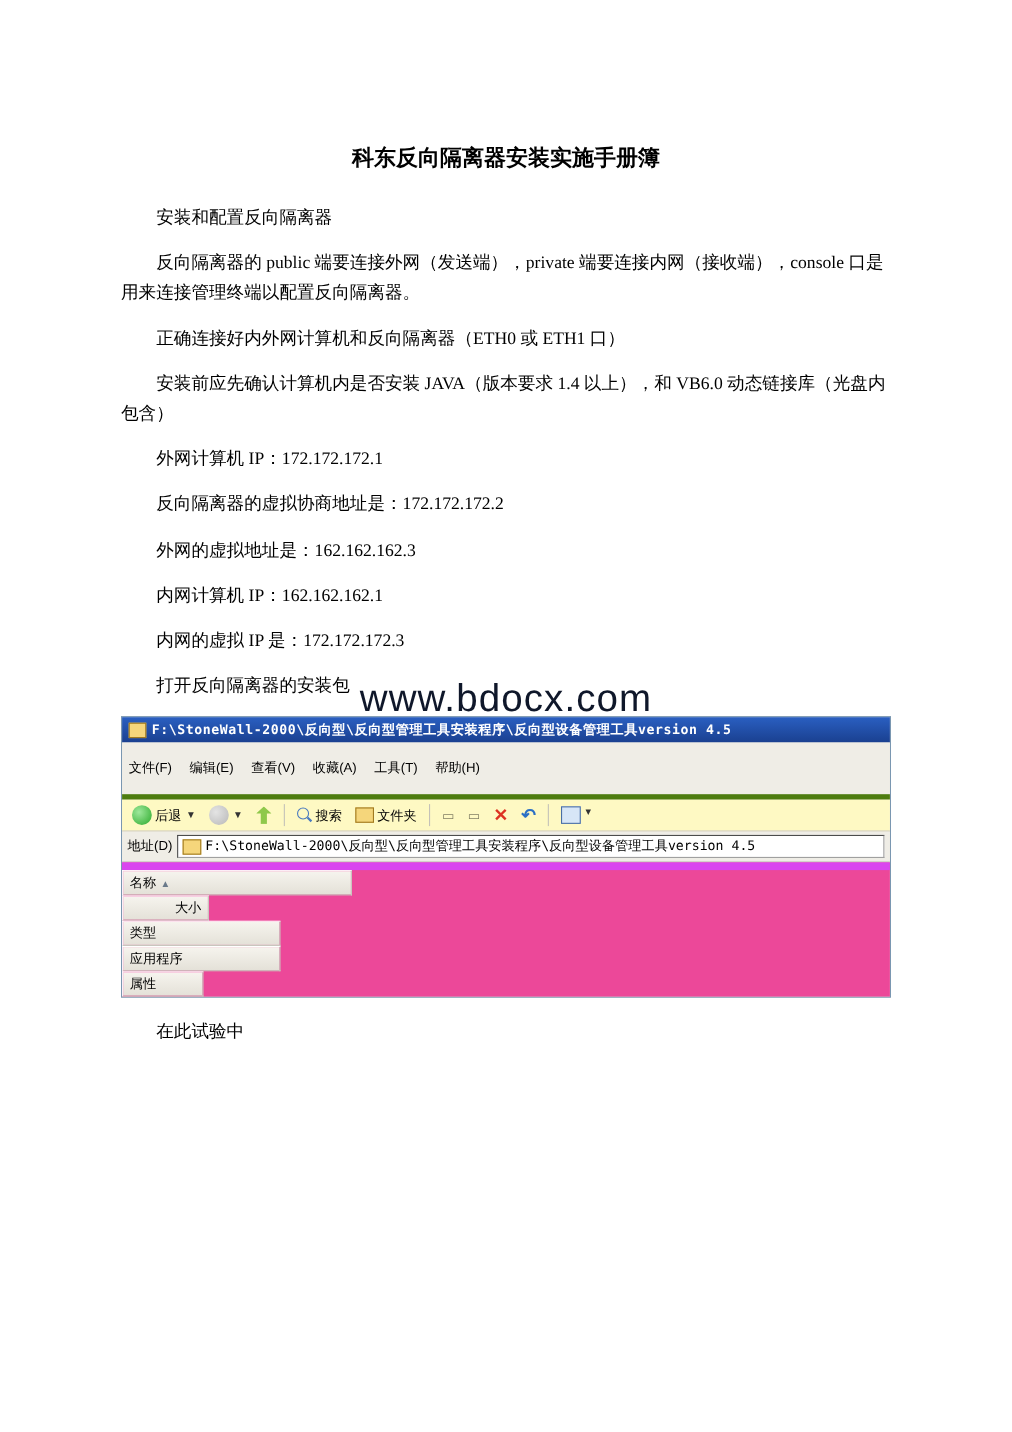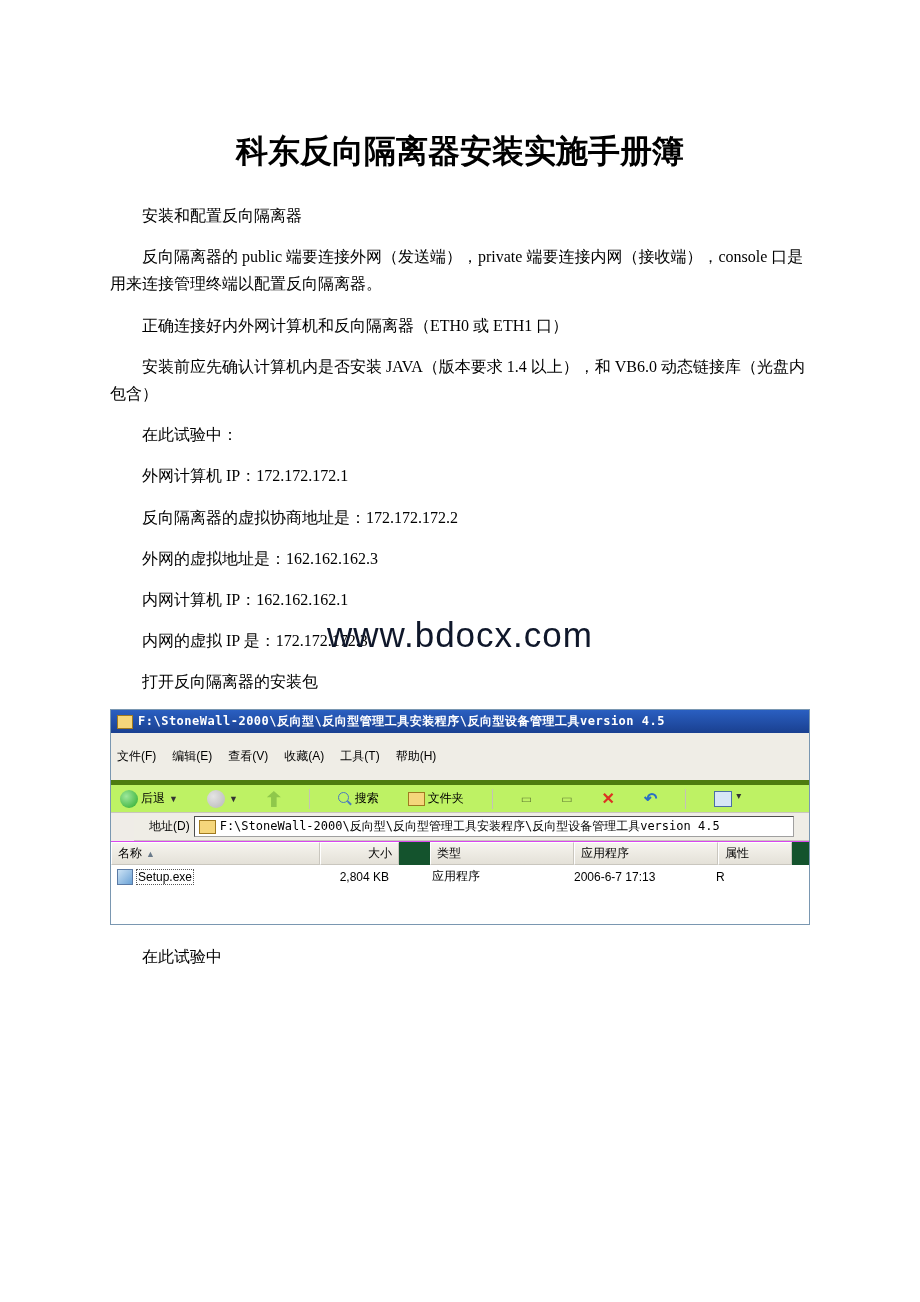--- a/index.html
+++ b/index.html
@@ -17,7 +17,7 @@
   h1 {
     font-family: "SimHei", "黑体", sans-serif;
     font-weight: bold;
-    font-size: 32px;
+    font-size: 20px;
     text-align: center;
     margin: 0 0 28px 0;
   }

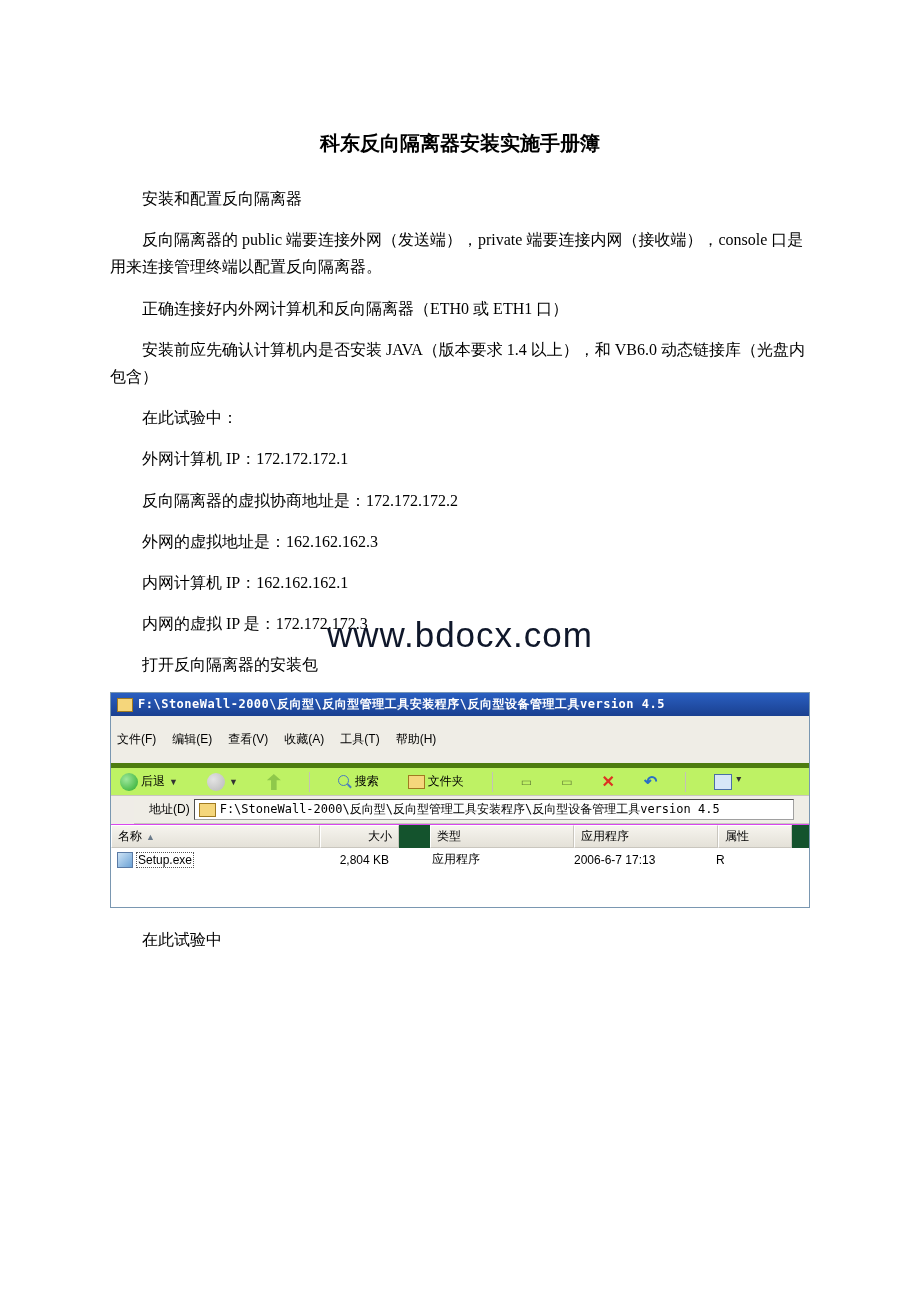--- a/index.html
+++ b/index.html
@@ -196,7 +196,6 @@
   <p class="noindent" style="text-indent:2em">反向隔离器的 public 端要连接外网（发送端），private 端要连接内网（接收端），console 口是用来连接管理终端以配置反向隔离器。</p>
   <p>正确连接好内外网计算机和反向隔离器（ETH0 或 ETH1 口）</p>
   <p class="noindent" style="text-indent:2em">安装前应先确认计算机内是否安装 JAVA（版本要求 1.4 以上），和 VB6.0 动态链接库（光盘内包含）</p>
-  <p>在此试验中：</p>
   <p>外网计算机 IP：172.172.172.1</p>
   <p>反向隔离器的虚拟协商地址是：172.172.172.2</p>
   <p>外网的虚拟地址是：162.162.162.3</p>

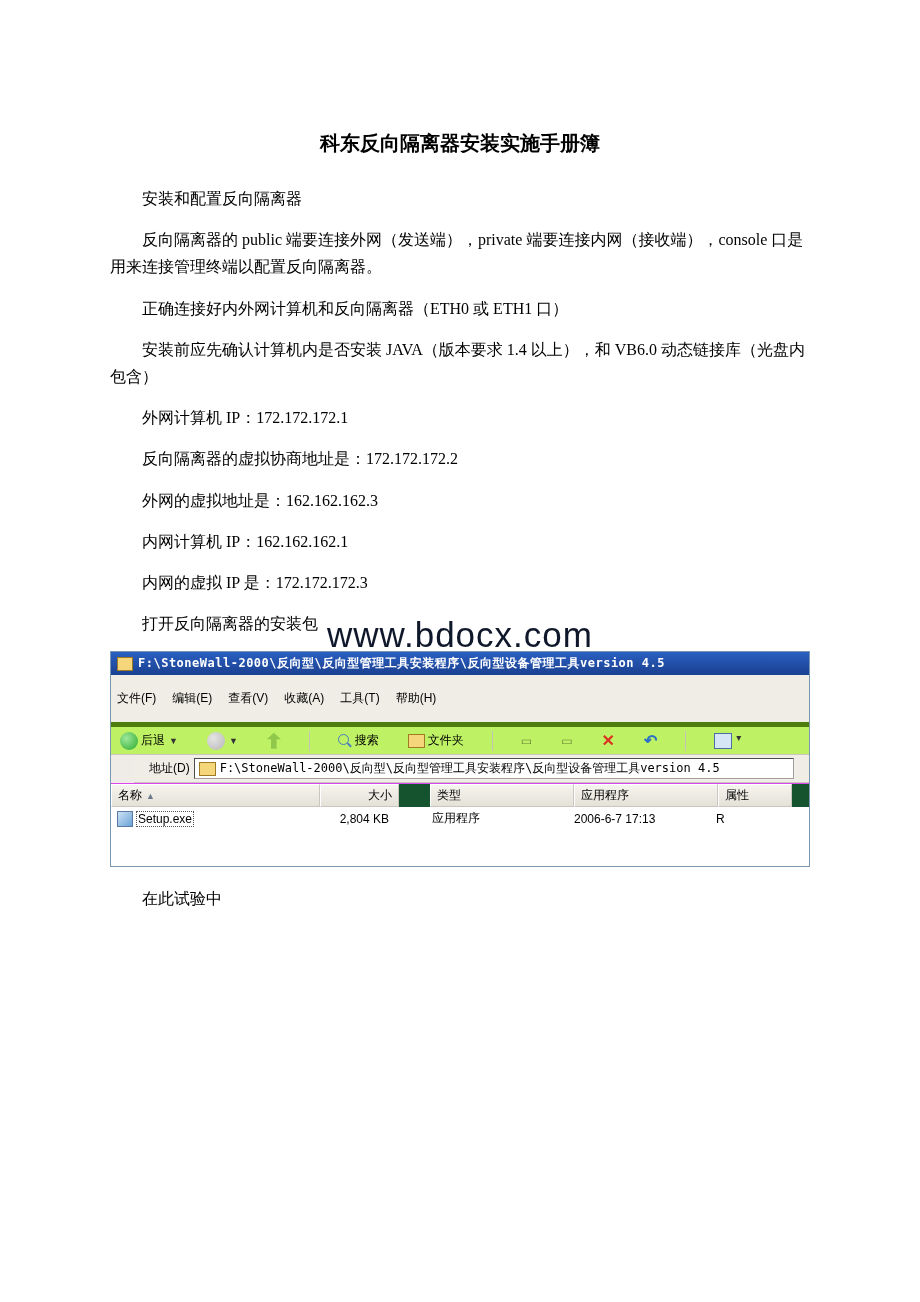--- a/index.html
+++ b/index.html
@@ -74,12 +74,12 @@
     gap: 16px;
   }
   .toolbar {
-    background: #bef264;
+    background: #fef9c3;
     padding: 3px 6px;
     border-bottom: 1px solid #c9c6be;
     display: flex;
     align-items: center;
-    gap: 23px;
+    gap: 6px;
   }
   .tb-btn {
     display: inline-flex;

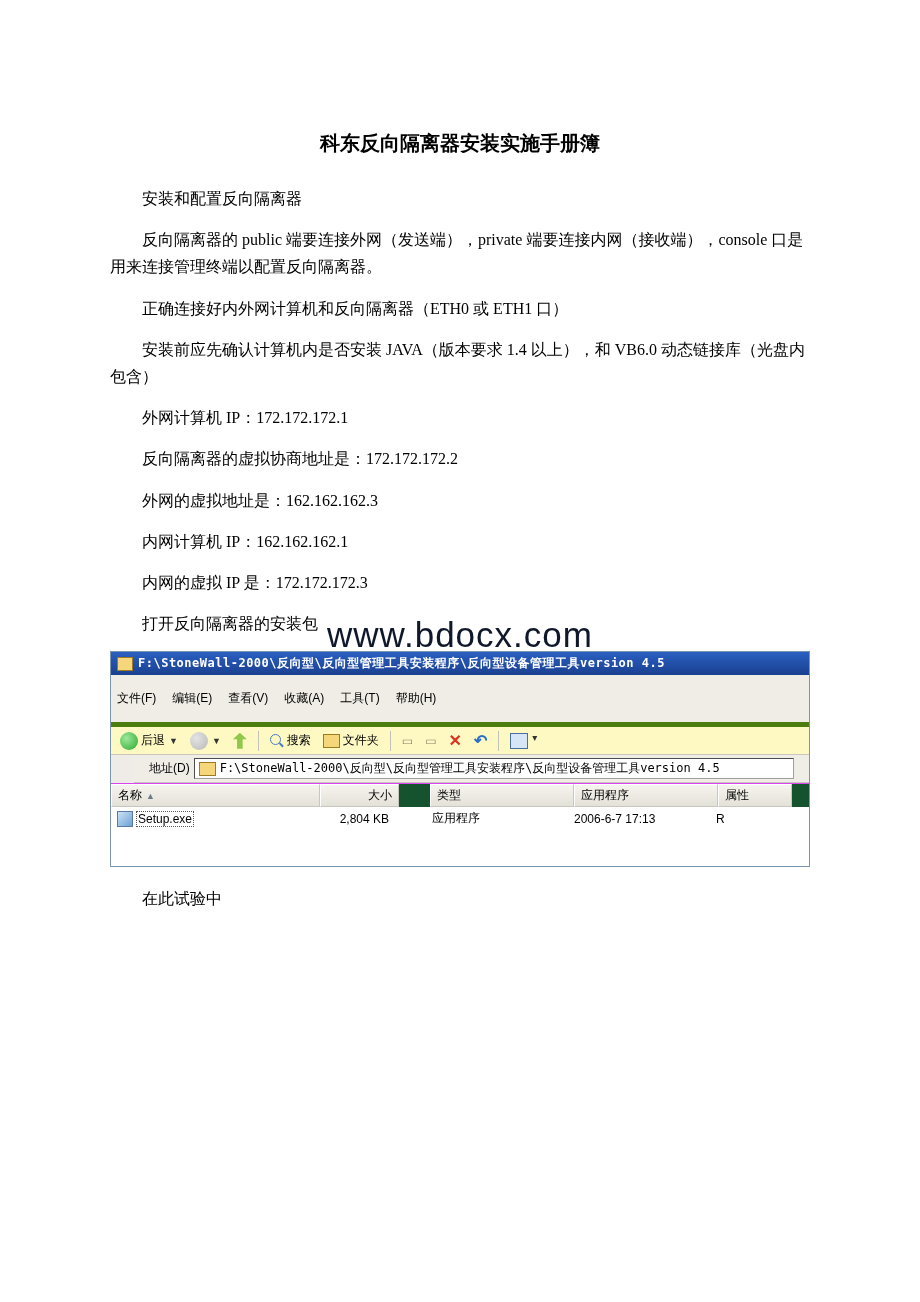--- a/index.html
+++ b/index.html
@@ -127,12 +127,11 @@
   .dd { font-size:9px; color:#333; margin-left:1px; }
   .address-bar {
     background: #efede6;
-    padding: 3px 15px;
+    padding: 3px 5px;
     border-bottom: 1px solid #c9c6be;
     display: flex;
     align-items: center;
     gap: 4px;
-    margin-left: 23px;
   }
   .address-field {
     flex: 1;

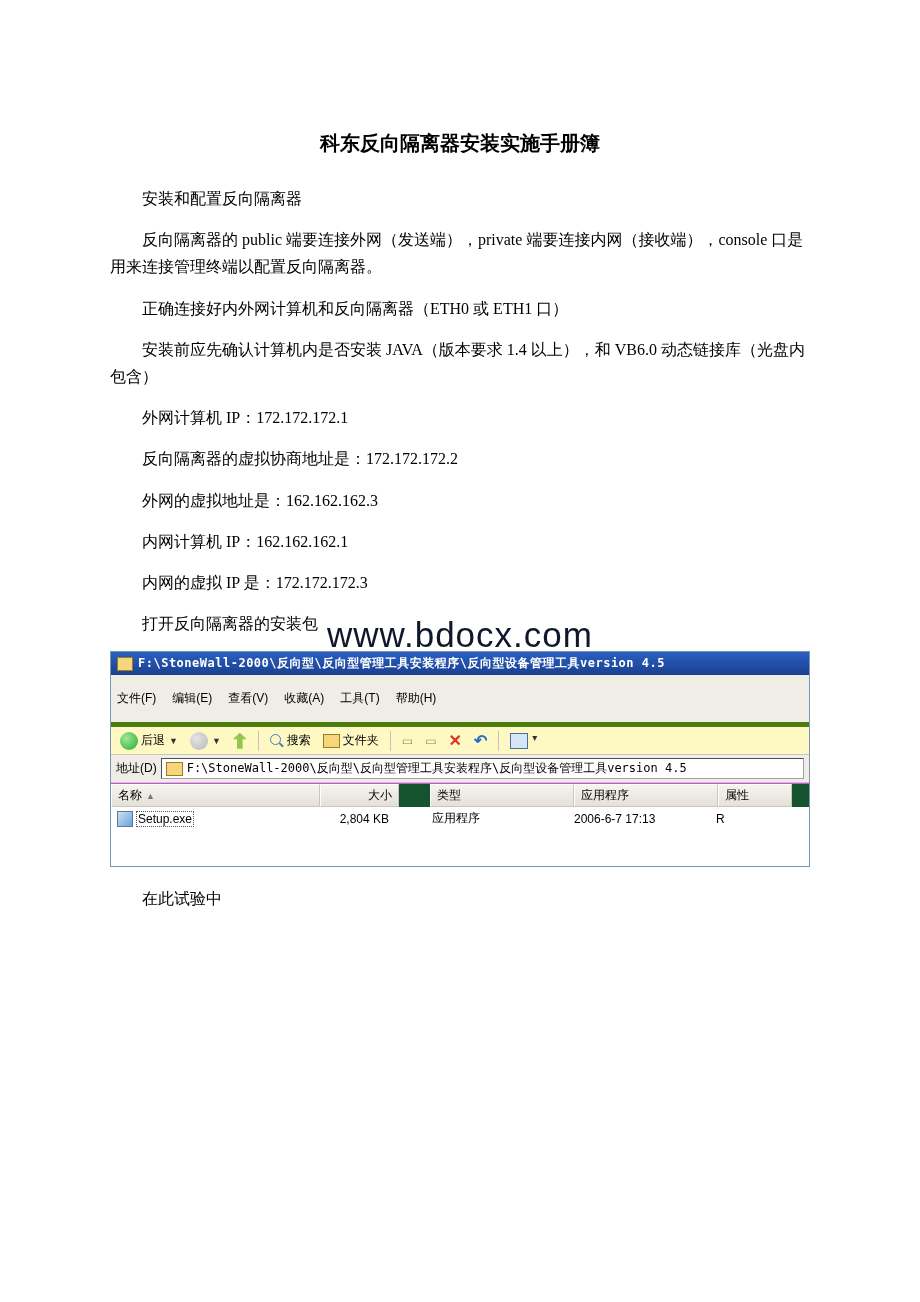--- a/index.html
+++ b/index.html
@@ -144,9 +144,10 @@
     font-family: "SimSun", monospace;
   }
   .file-header {
-    background: #14532d;
-    display: flex;
-    border-top: 1px solid #d946ef;
+    background: #ec4899;
+    display: flex;
+    border-top: 7px solid #d946ef;
+    flex-direction: column;
   }
   .file-header div {
     border-right: 1px solid #c9c6be;

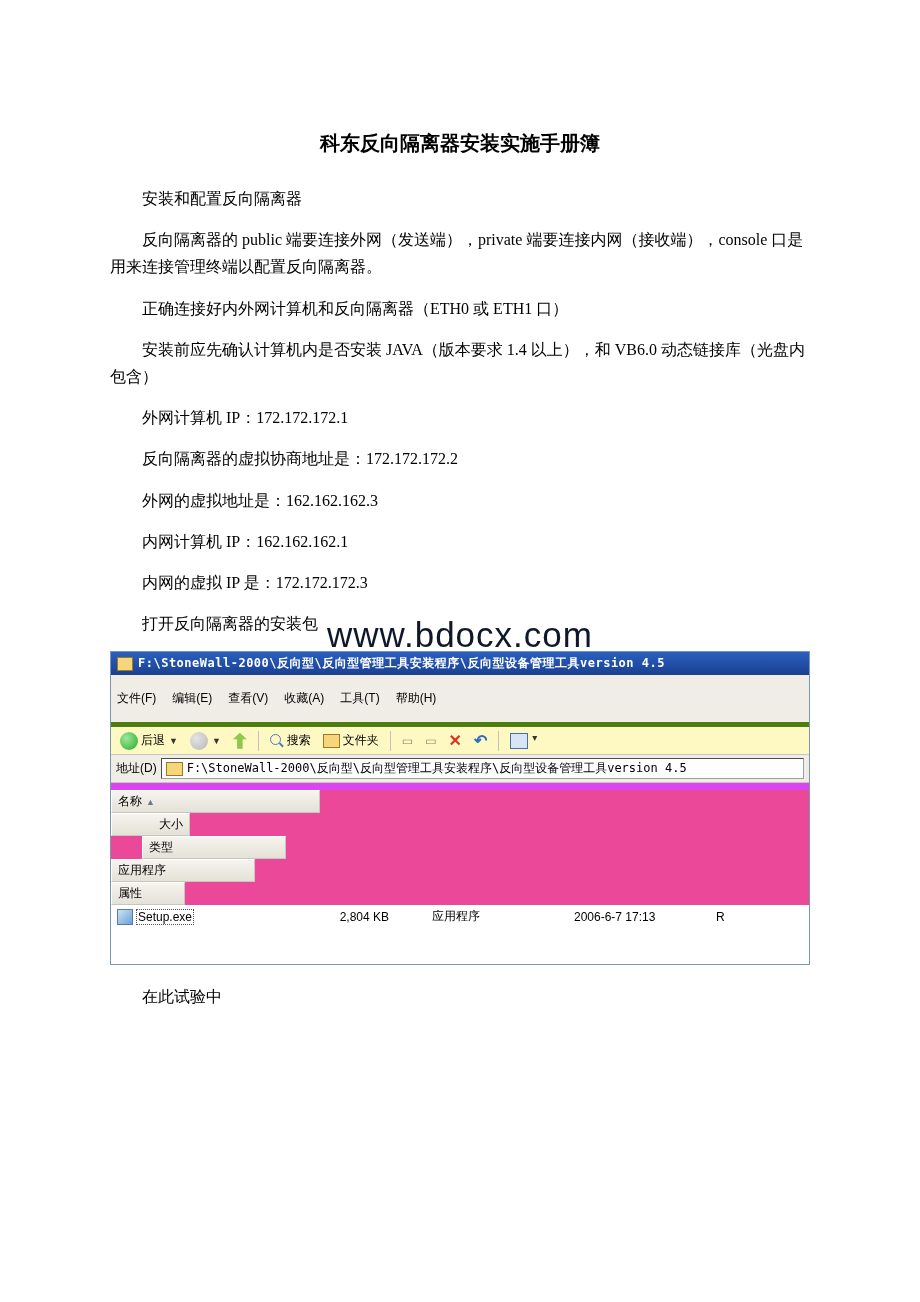--- a/index.html
+++ b/index.html
@@ -159,7 +159,7 @@
   }
   .col-name { width: 195px; display:flex; align-items:center; gap:4px;}
   .col-size { width: 65px; text-align: right;}
-  .col-type { width: 130px; margin-left: 31px;}
+  .col-type { width: 130px;}
   .col-date { width: 130px;}
   .col-attr { width: 60px;}
   .sort-arrow { font-size:9px; color:#6a7a8a; }

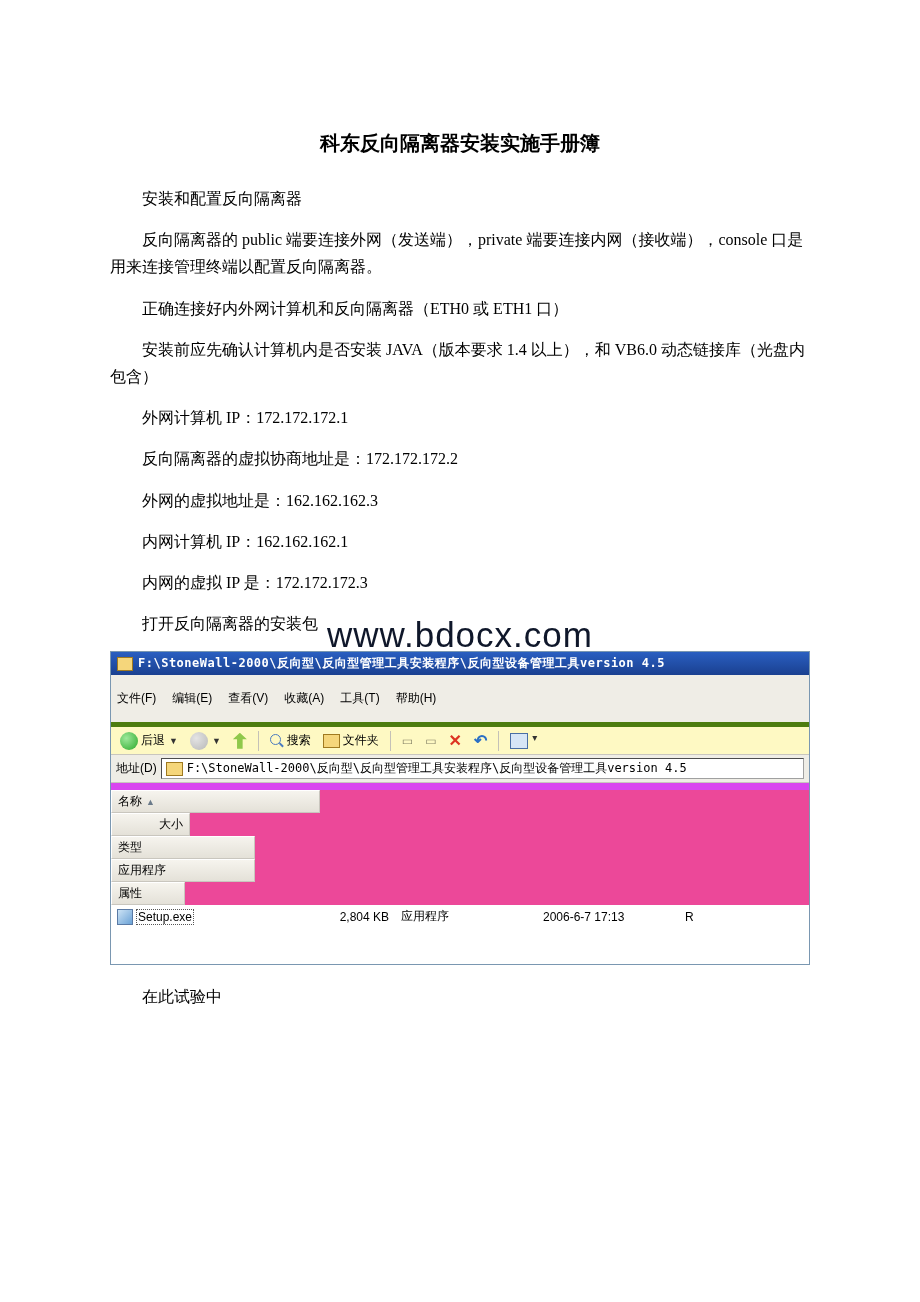--- a/index.html
+++ b/index.html
@@ -273,18 +273,6 @@
       <div class="col-attr">属性</div>
     </div>
 
-    <div class="file-list">
-      <div class="file-row">
-        <div class="col-name">
-          <span class="setup-icon"></span>
-          <span class="fn">Setup.exe</span>
-        </div>
-        <div class="col-size">2,804 KB</div>
-        <div class="col-type">应用程序</div>
-        <div class="col-date">2006-6-7 17:13</div>
-        <div class="col-attr">R</div>
-      </div>
-    </div>
   </div>
 
   <p>在此试验中</p>

